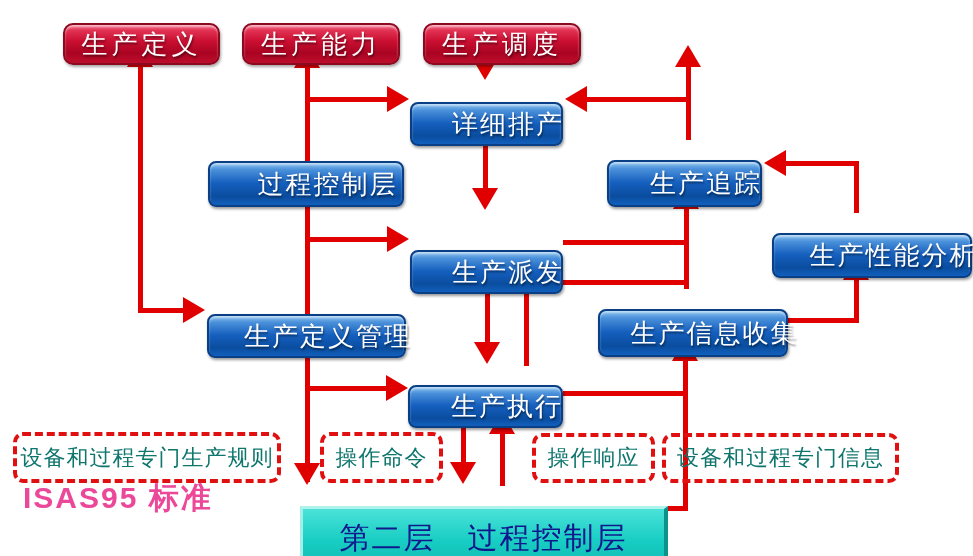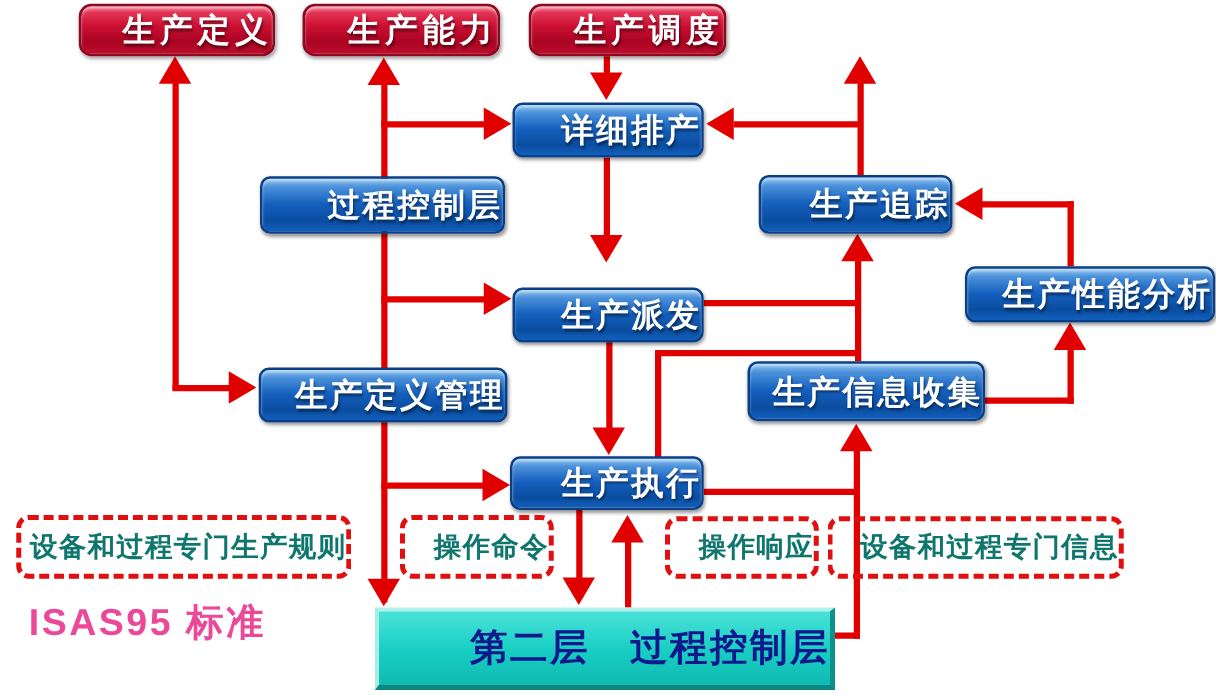--- a/index.html
+++ b/index.html
@@ -9,9 +9,10 @@
   }
   
   .node{
-    position:absolute;display:flex;align-items:center;justify-content:flex-end;
-    box-sizing:border-box;font-weight:bold;color:#fff;white-space:nowrap;
+    position:absolute;display:flex;align-items:center;justify-content:center;
+    box-sizing:border-box;font-weight:normal;color:#fff;white-space:nowrap;
     text-shadow:1px 2px 2px rgba(0,0,0,.45);
+    margin-top:20px;
   }
   .red{
     font-size:26px;letter-spacing:4px;border-radius:10px;

